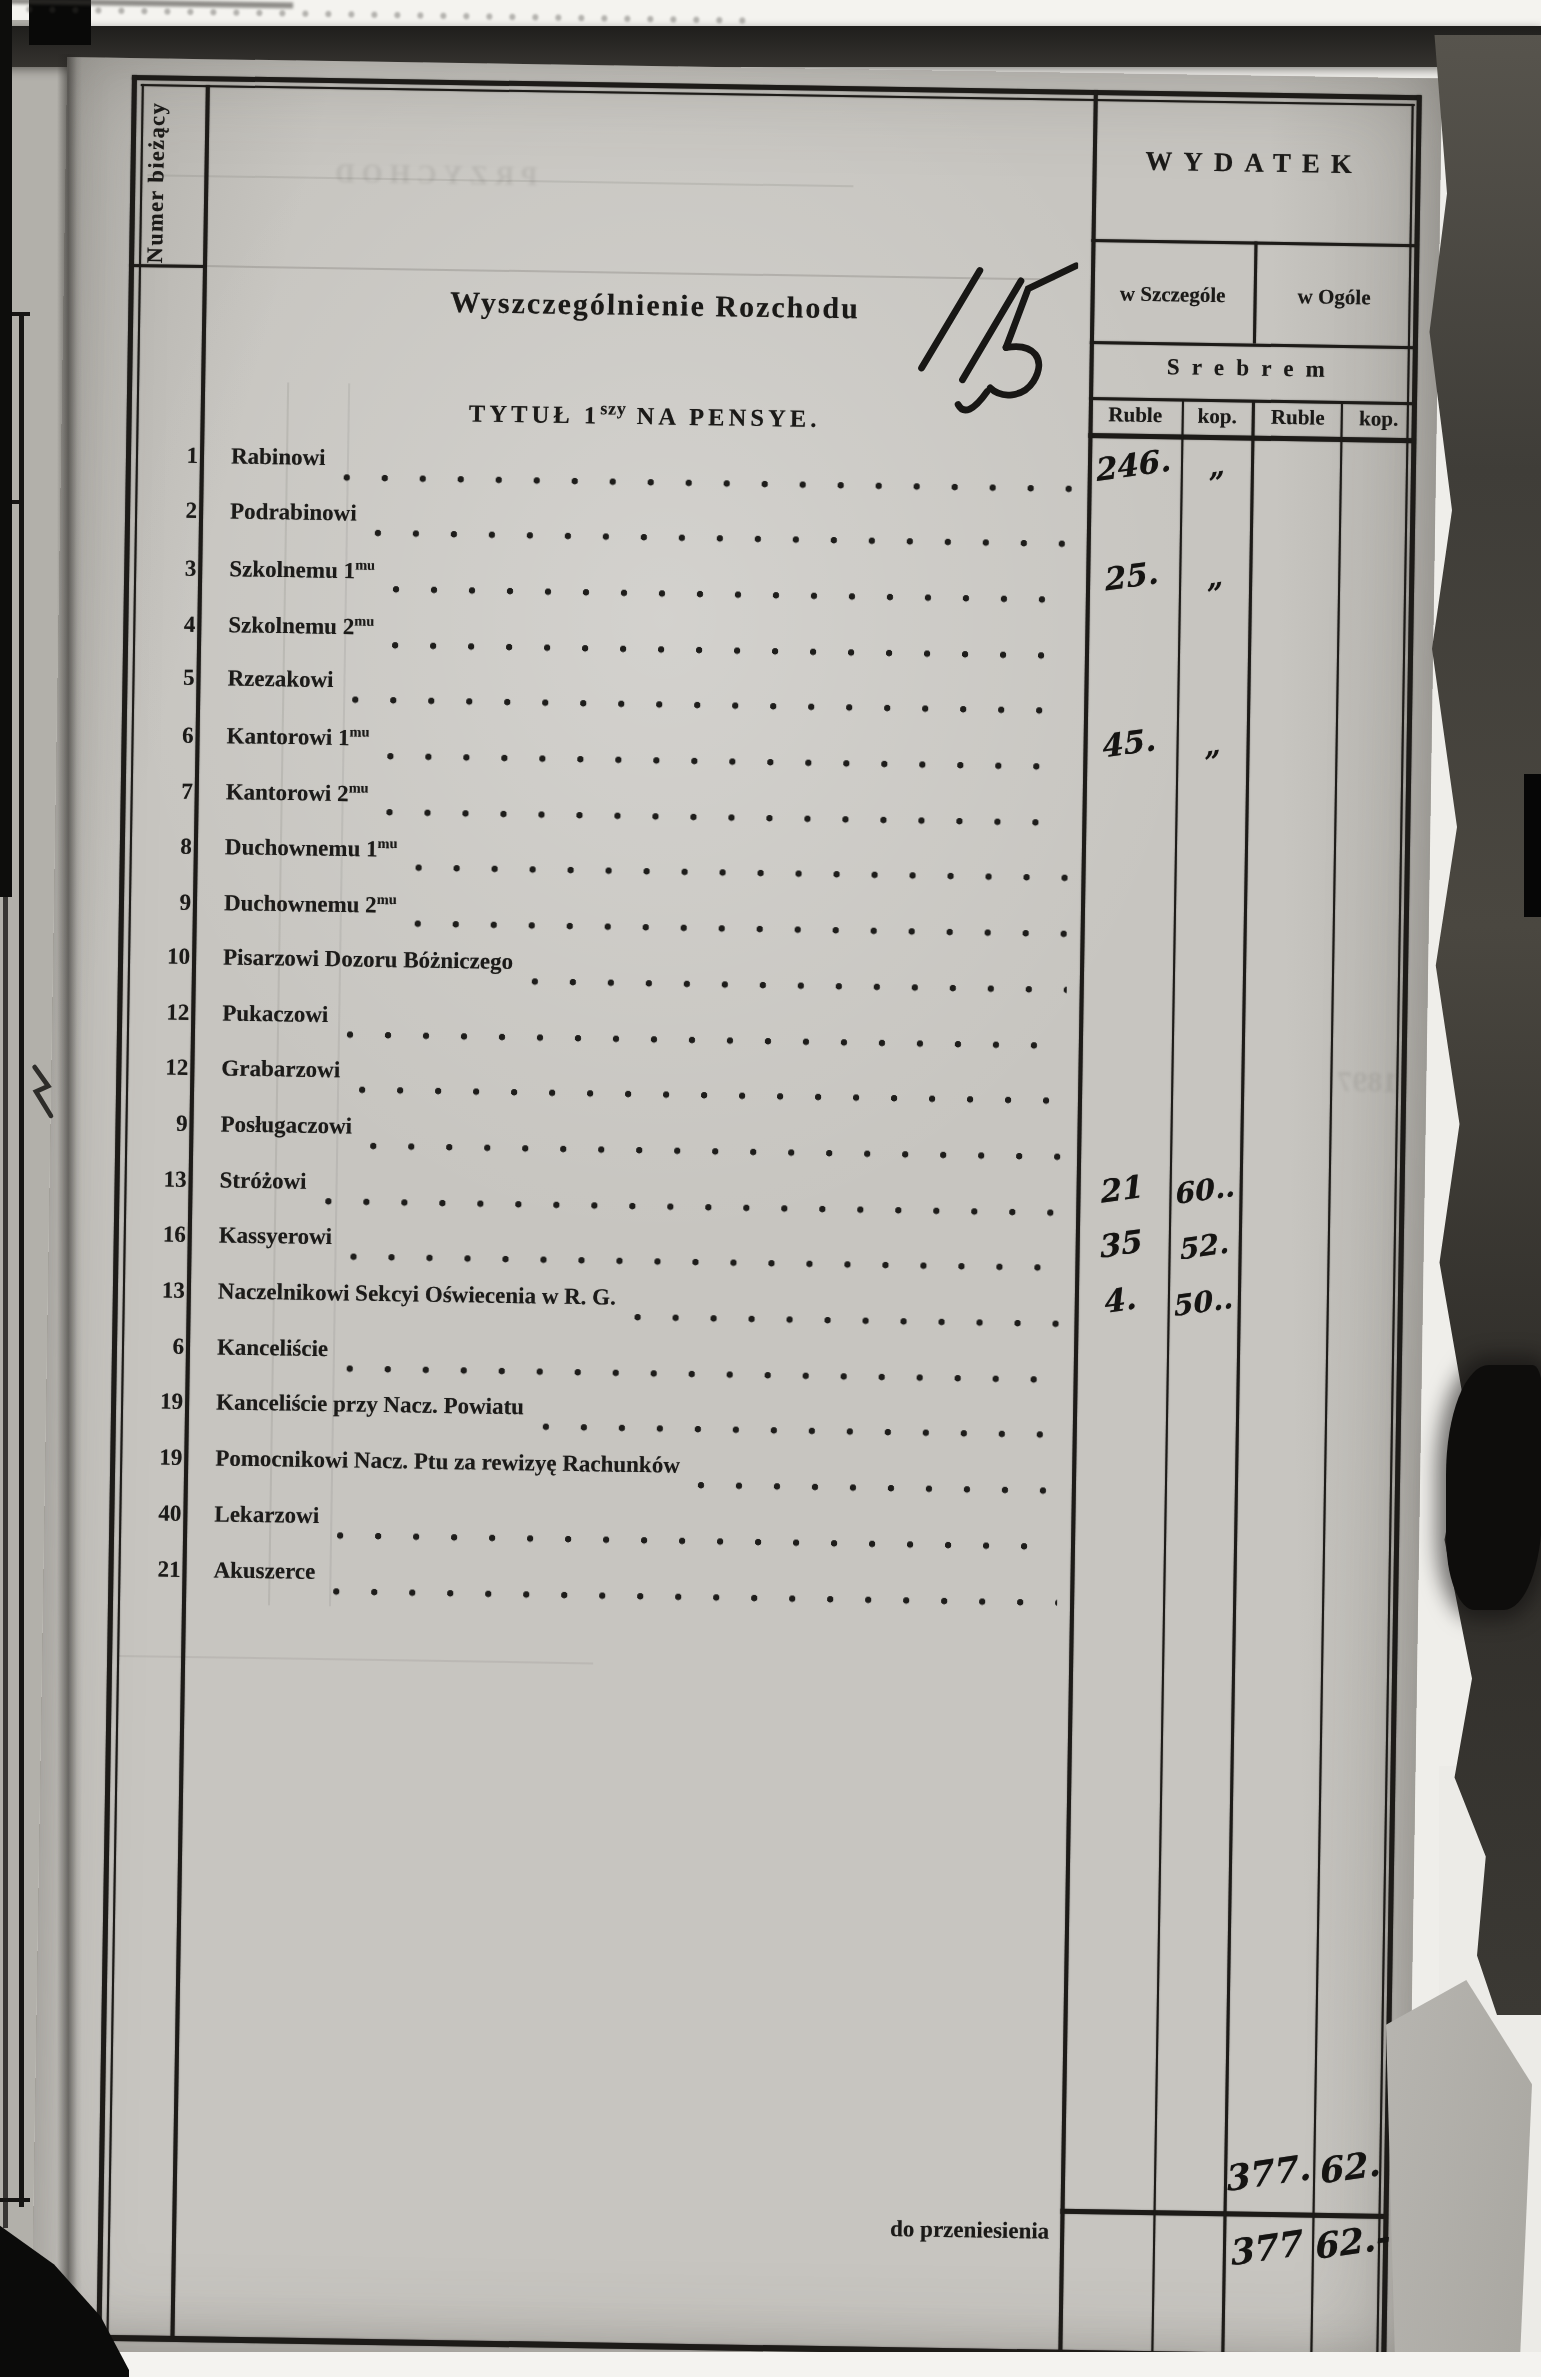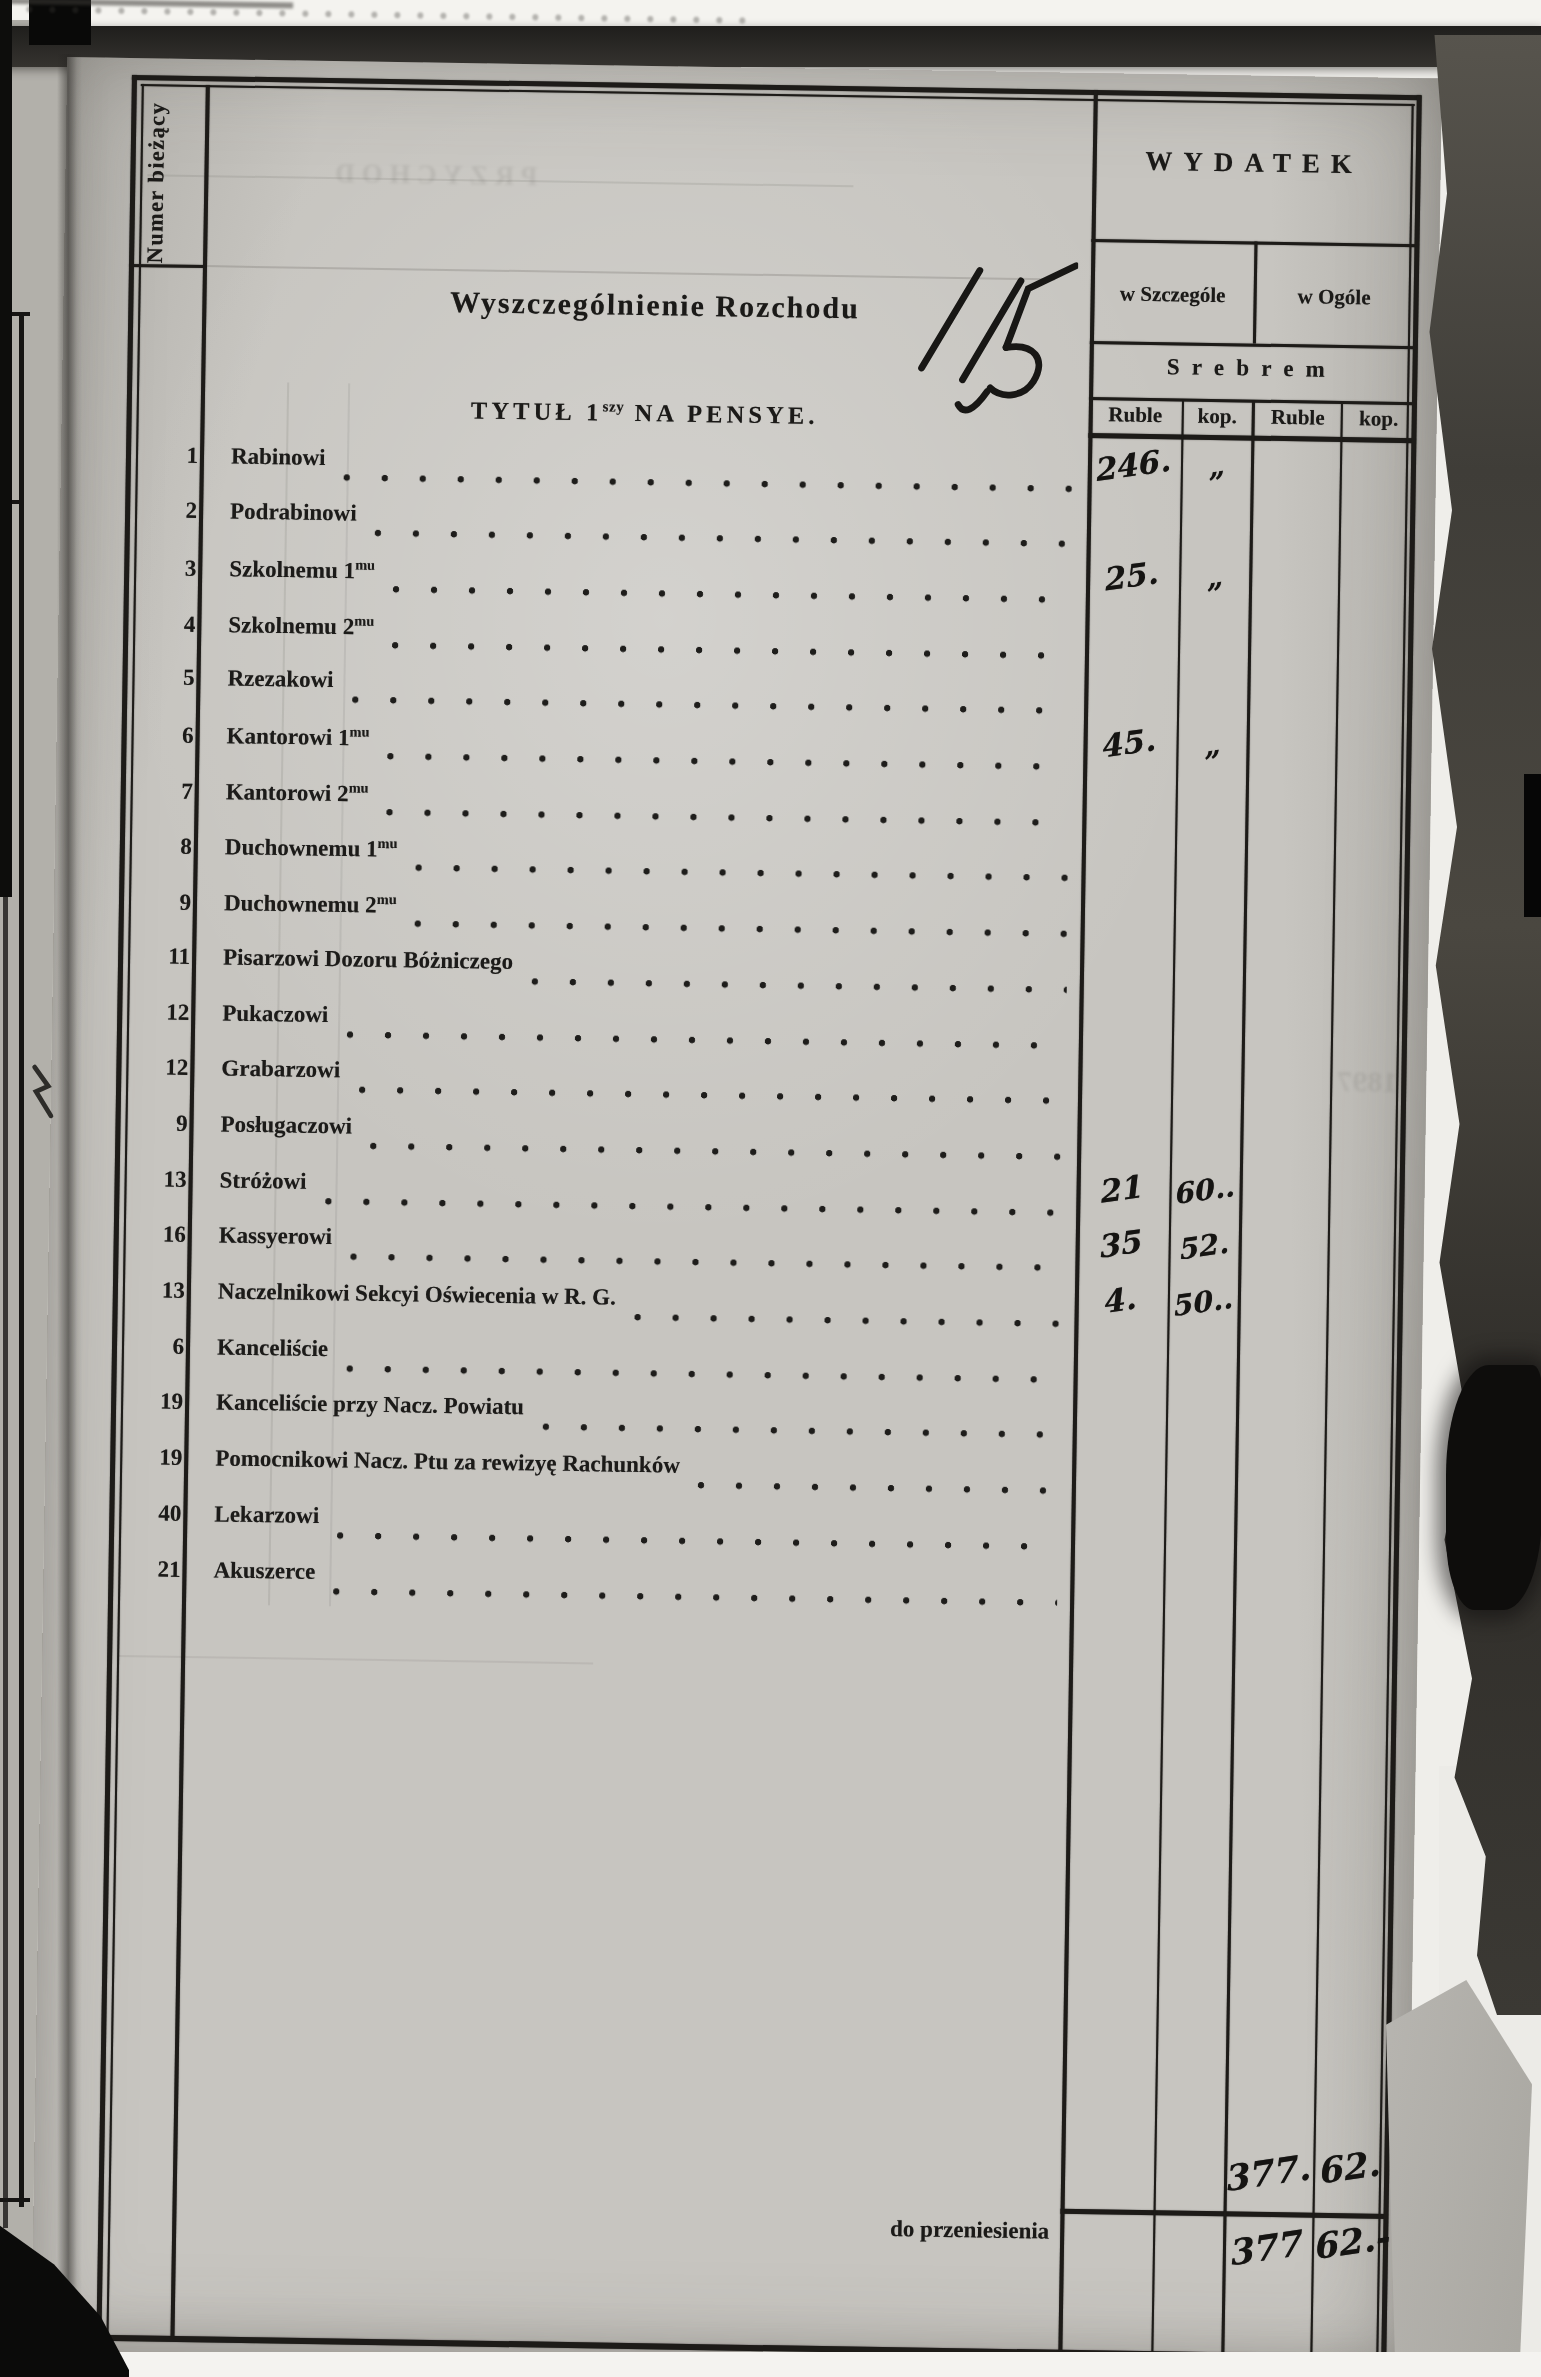--- a/index.html
+++ b/index.html
@@ -51,7 +51,7 @@
   #hdr-srebrem{left:1095px;top:338px;width:323px;text-align:center;font-size:23px;font-weight:700;letter-spacing:12.2px;}
   .rkcell{top:387px;text-align:center;font-size:21px;font-weight:700;}
   #section-title{left:207px;top:391px;width:886px;text-align:center;font-size:24.5px;font-weight:700;letter-spacing:4.1px;}
-  #section-title sup{font-size:15px;letter-spacing:0.7px;}
+  #section-title sup{font-size:18px;letter-spacing:0.7px;}
   
   .row{position:absolute;left:146px;width:944px;height:42px;display:flex;align-items:baseline;}
   .row-no{width:58px;text-align:right;font-size:23px;font-weight:700;color:#1b1a18;flex:0 0 auto;

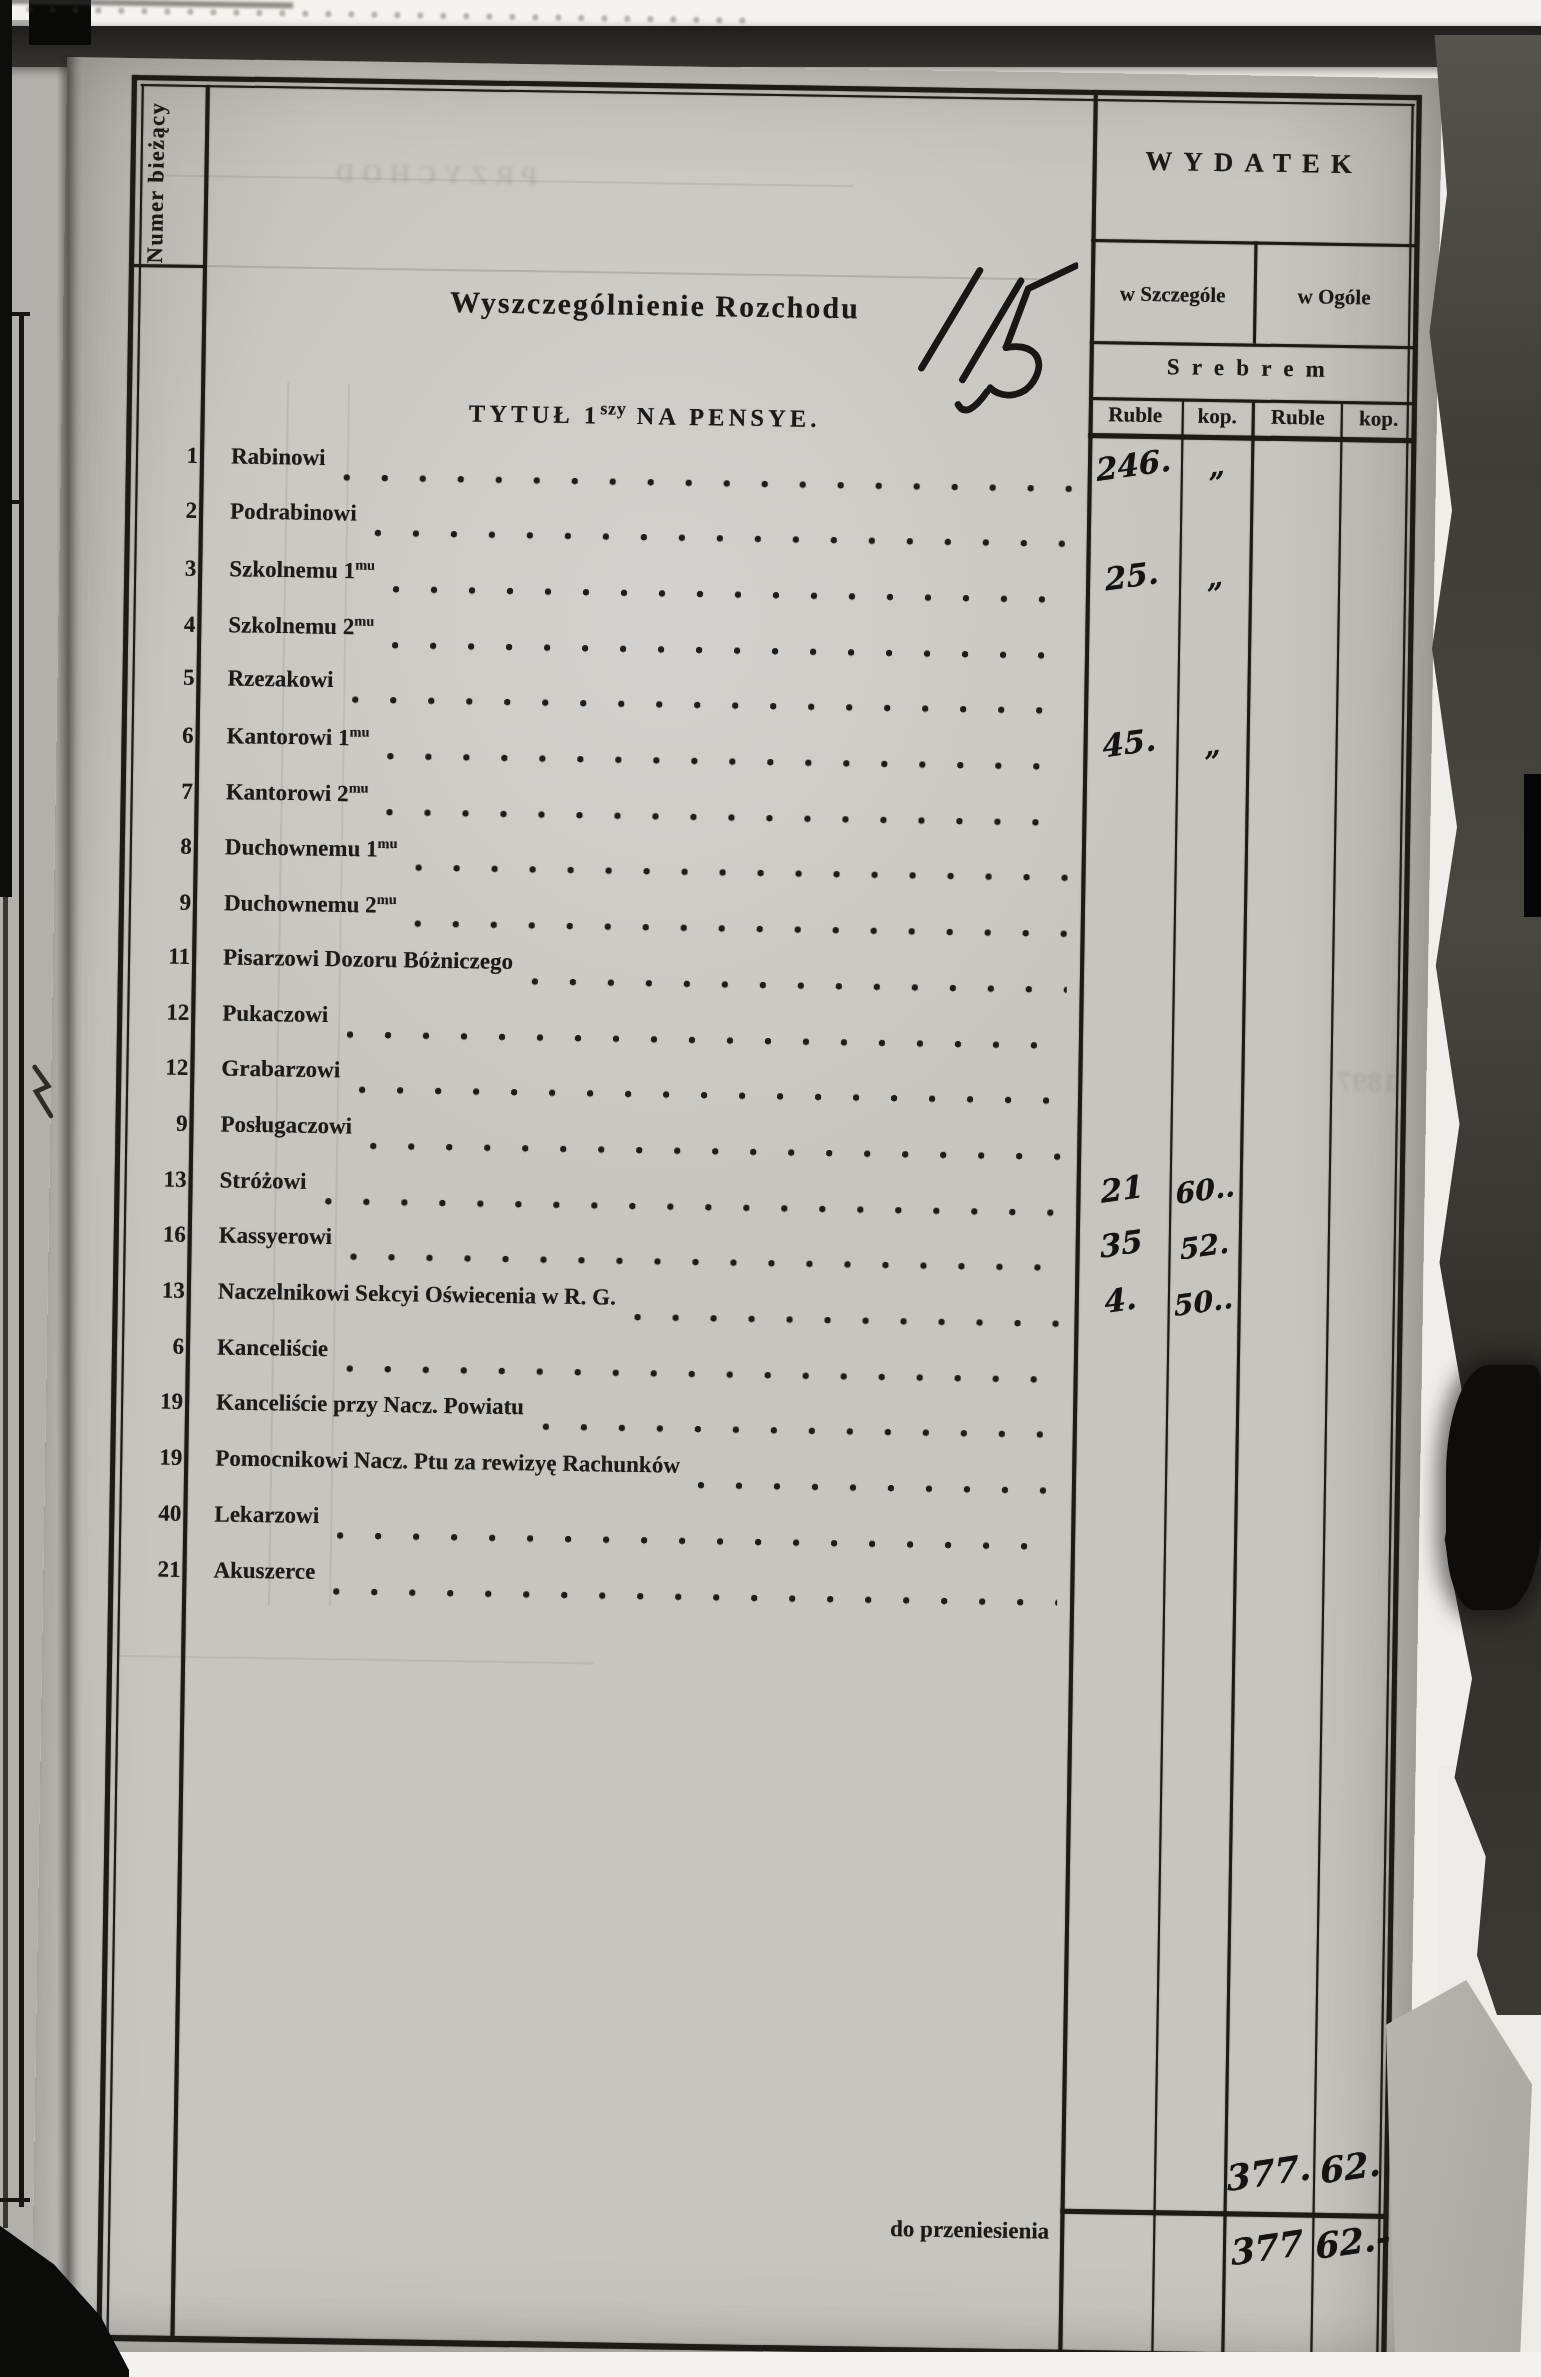--- a/index.html
+++ b/index.html
@@ -204,7 +204,7 @@
           <div class="leader"></div>
         </div>
         <div class="row" style="top: 943px;">
-          <div class="row-no">11</div>
+          <div class="row-no">10</div>
           <div class="row-label">Pisarzowi Dozoru Bóżniczego</div>
           <div class="leader"></div>
         </div>

